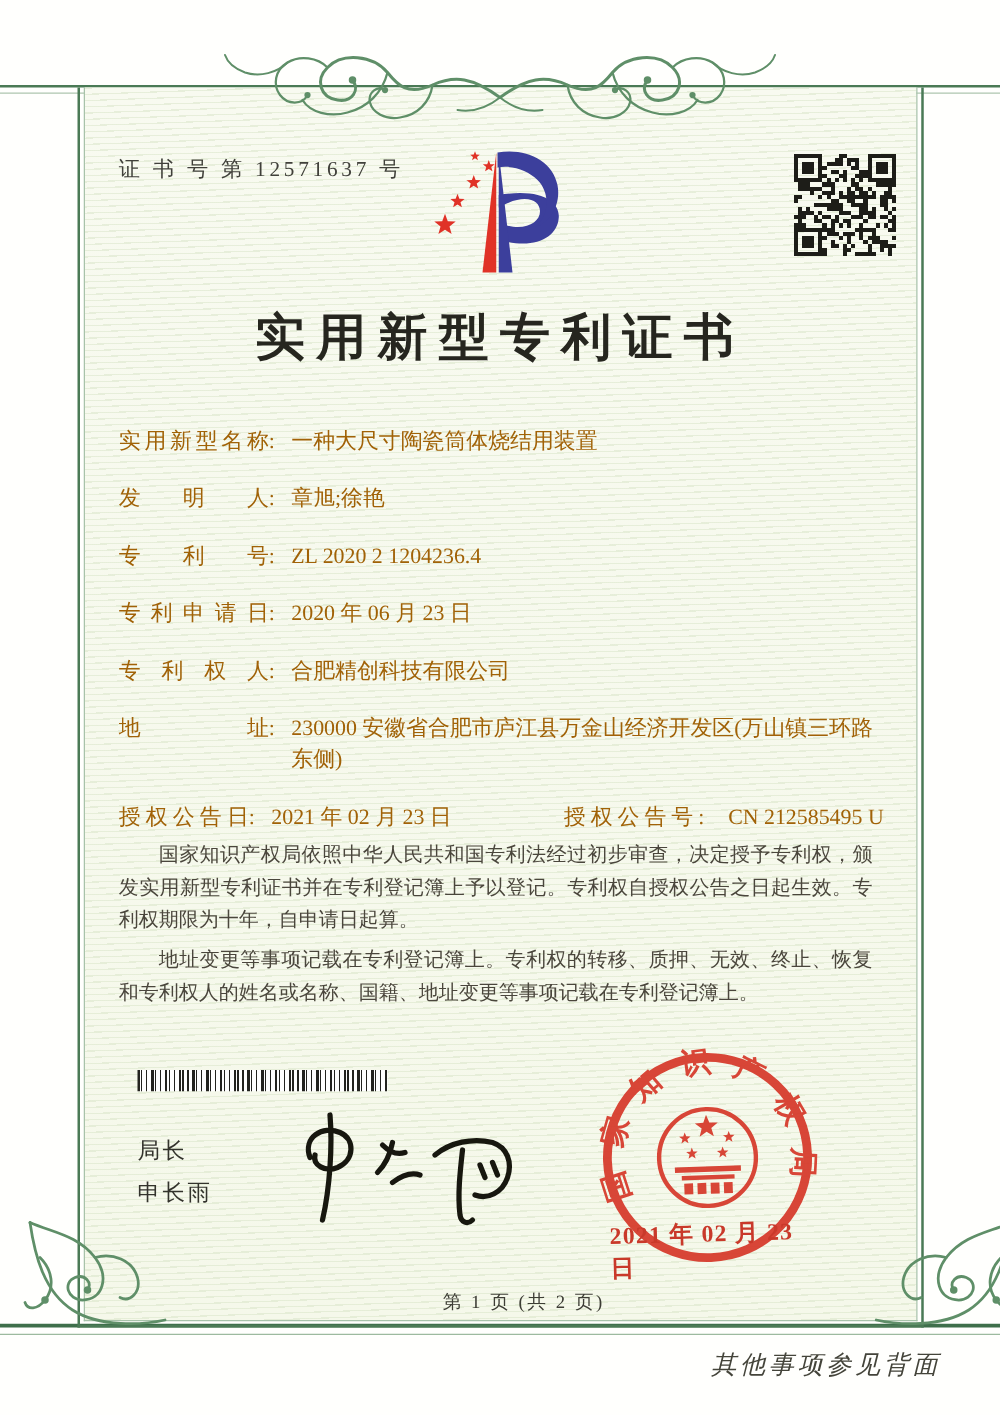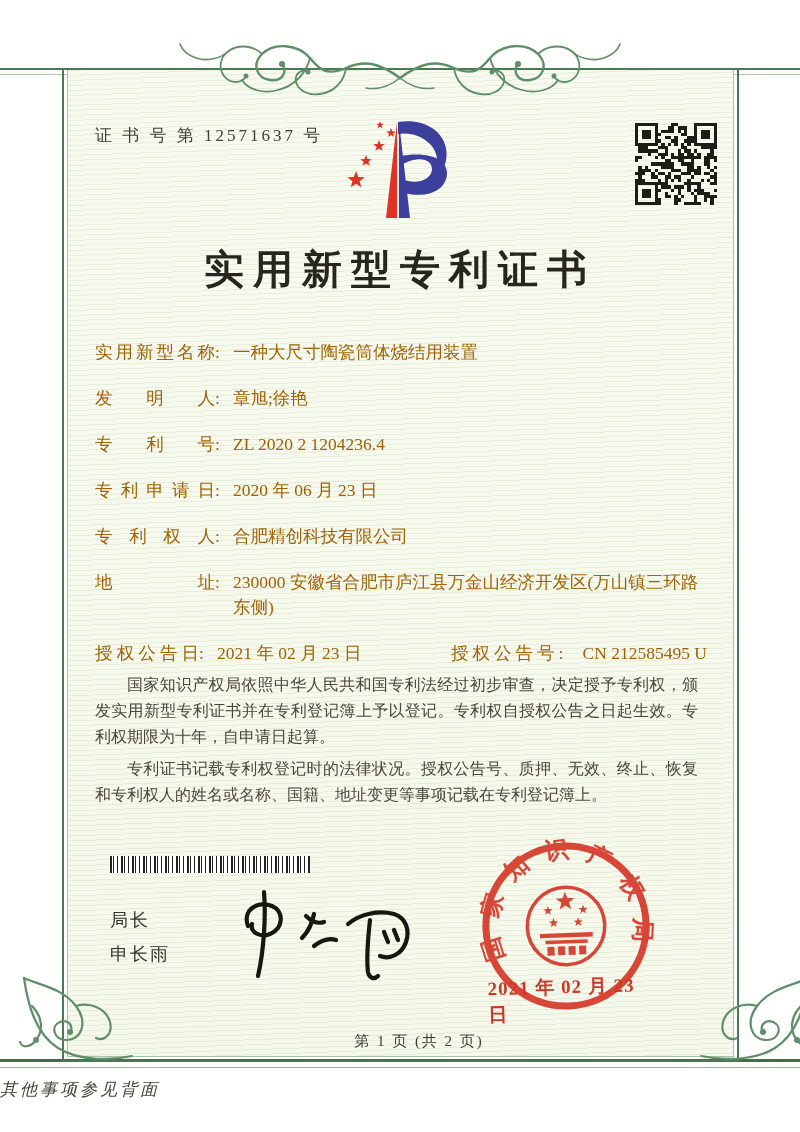--- a/index.html
+++ b/index.html
@@ -495,7 +495,7 @@
 
   <div class="paras">
     <p>国家知识产权局依照中华人民共和国专利法经过初步审查，决定授予专利权，颁发实用新型专利证书并在专利登记簿上予以登记。专利权自授权公告之日起生效。专利权期限为十年，自申请日起算。</p>
-    <p>专利证书记载专利权登记时的法律状况。授权公告号、质押、无效、终止、恢复和专利权人的姓名或名称、国籍、地址变更等事项记载在专利登记簿上。</p>
+    <p>地址变更等事项记载在专利登记簿上。专利权的转移、质押、无效、终止、恢复和专利权人的姓名或名称、国籍、地址变更等事项记载在专利登记簿上。</p>
   </div>
 
   <div class="barcode"></div>

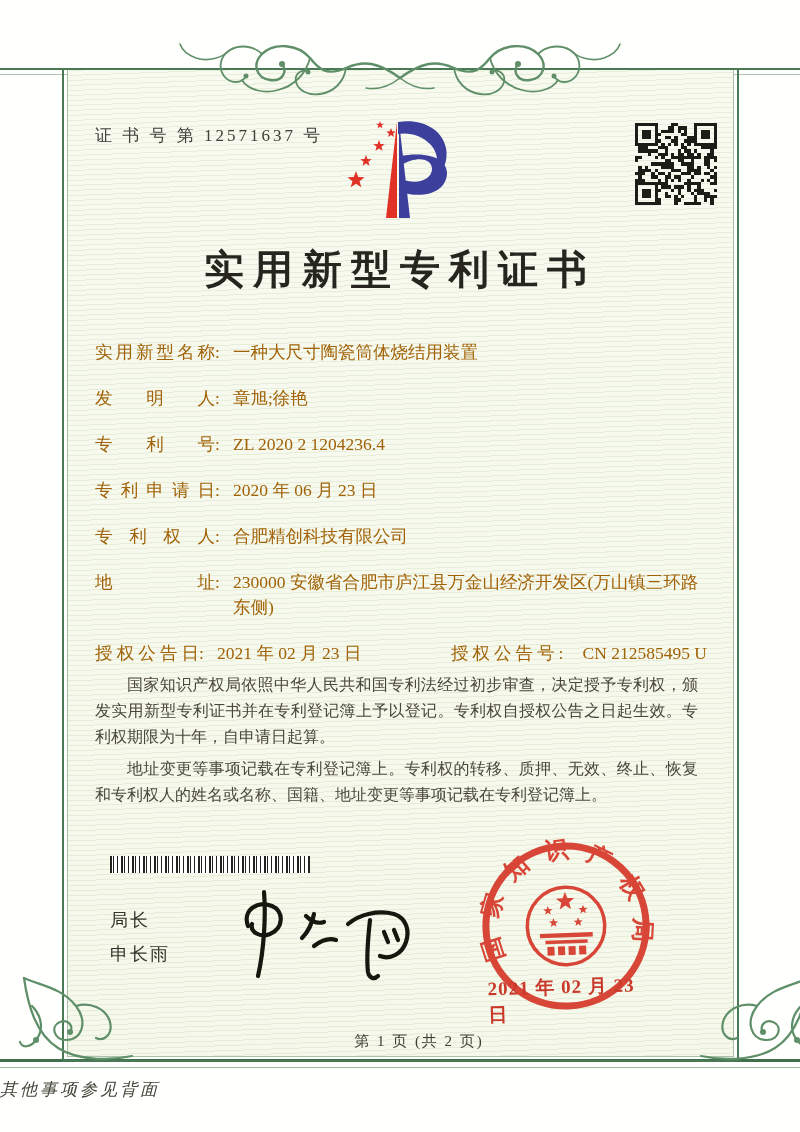--- a/index.html
+++ b/index.html
@@ -51,7 +51,7 @@
   .seal-date{position:absolute;left:488px;top:974px;width:170px;font-size:19px;font-weight:600;
              color:#c9392a;letter-spacing:1px;transform:rotate(-1.5deg);}
   .page-no{position:absolute;left:0;top:1032px;width:800px;text-align:center;font-size:15px;color:#3d3d35;letter-spacing:2px;margin-left:19px;}
-  .back-note{position:absolute;left:0;top:1078px;width:753px;text-align:left;font-size:17px;color:#44443a;letter-spacing:3px;font-style:italic;}
+  .back-note{position:absolute;left:0;top:1078px;width:753px;text-align:right;font-size:20px;color:#44443a;letter-spacing:3px;font-style:italic;}
 </style>
 </head>
 <body>

